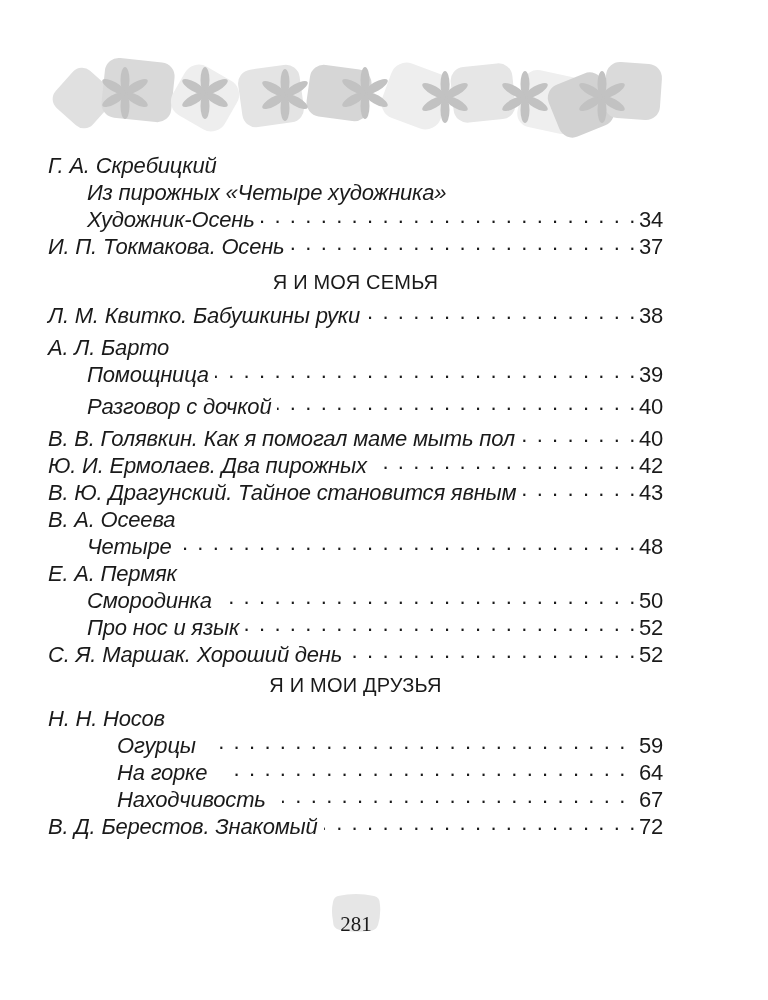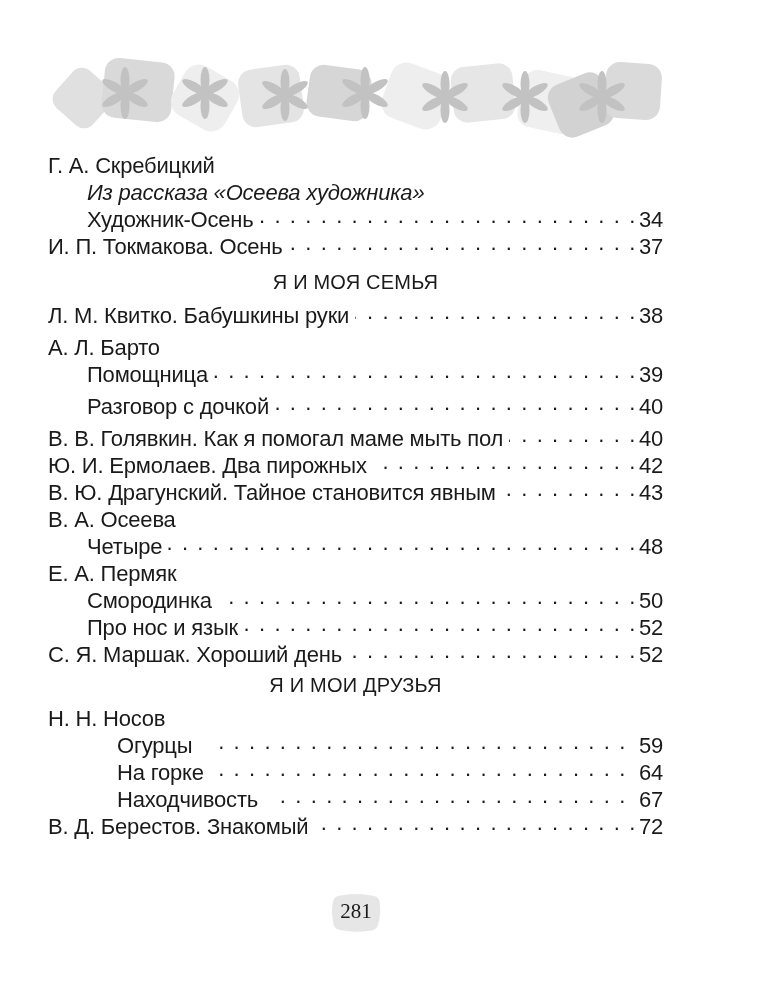--- a/index.html
+++ b/index.html
@@ -41,7 +41,7 @@
     .row.indent2 { padding-left: 69px; gap: 10px; }
     .row.italic .title { font-style: italic; }
     .row.gap-before { margin-top: 5px; }
-    .row .title { flex: 0 0 auto; }
+    .row .title { flex: 0 0 auto; font-style: italic; }
     .row .leader {
       flex: 1 1 auto;
       overflow: hidden;

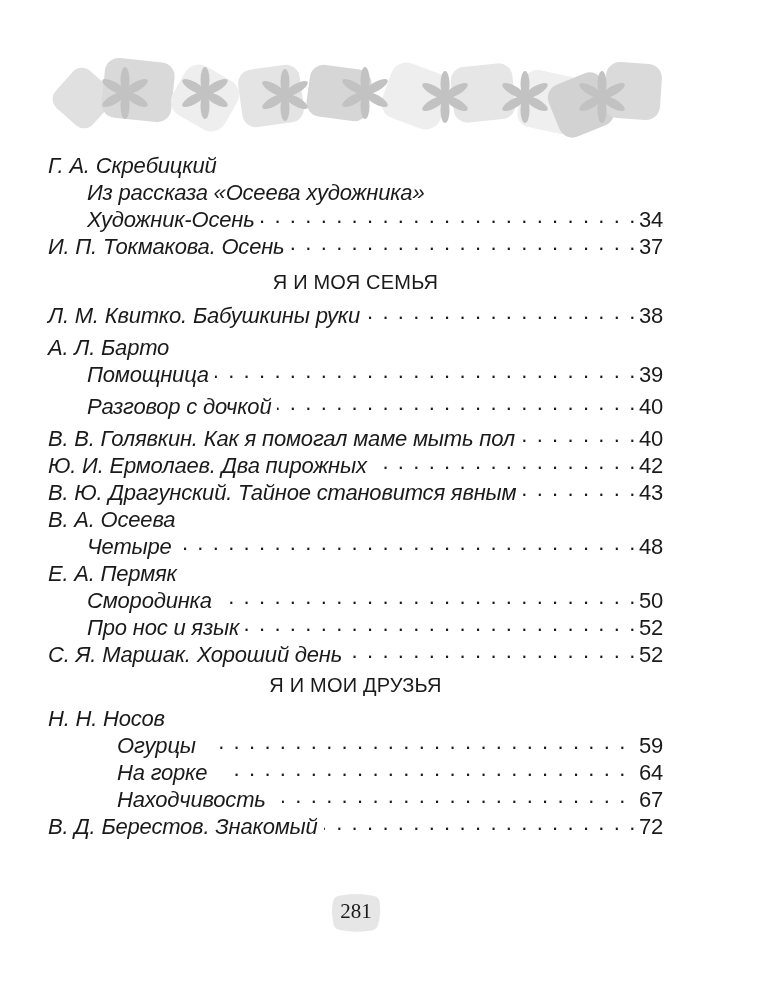--- a/index.html
+++ b/index.html
@@ -137,7 +137,7 @@
     <span class="title">Г. А. Скребицкий</span>
   </div>
   <div class="row indent1 italic">
-    <span class="title">Из рассказа «Осеева художника»</span>
+    <span class="title">Из пирожных «Четыре художника»</span>
   </div>
   <div class="row indent1">
     <span class="title">Художник-Осень</span>

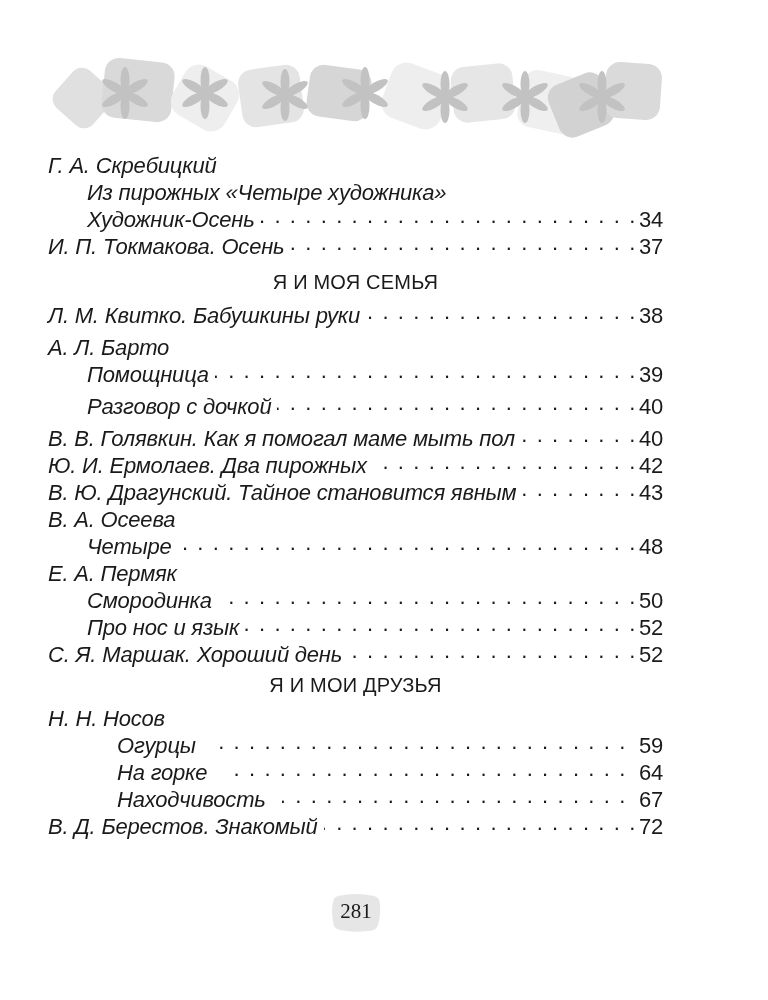--- a/index.html
+++ b/index.html
@@ -84,7 +84,7 @@
     .page-number span {
       position: absolute;
       left: 0;
-      top: 6px;
+      top: 19px;
       width: 52px;
       text-align: center;
       font-family: "Liberation Serif", "DejaVu Serif", serif;

